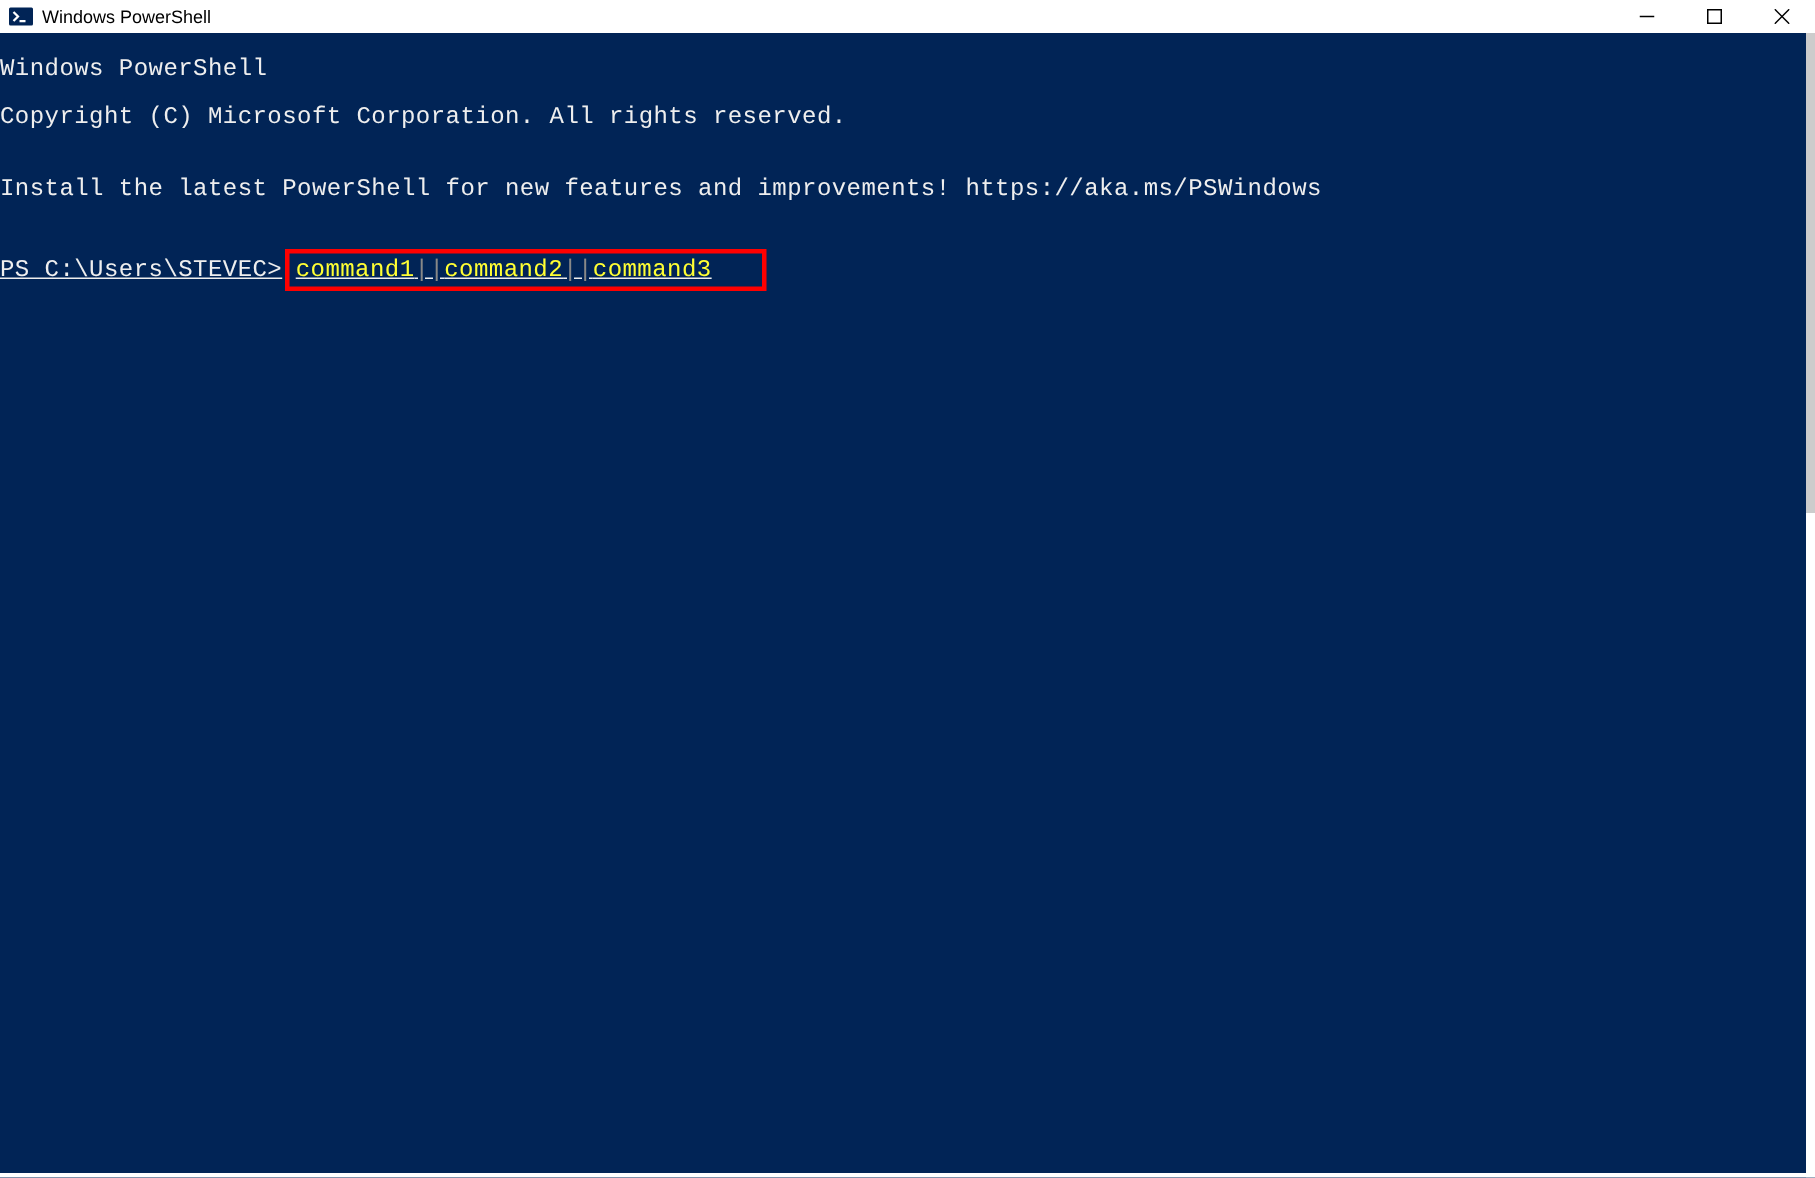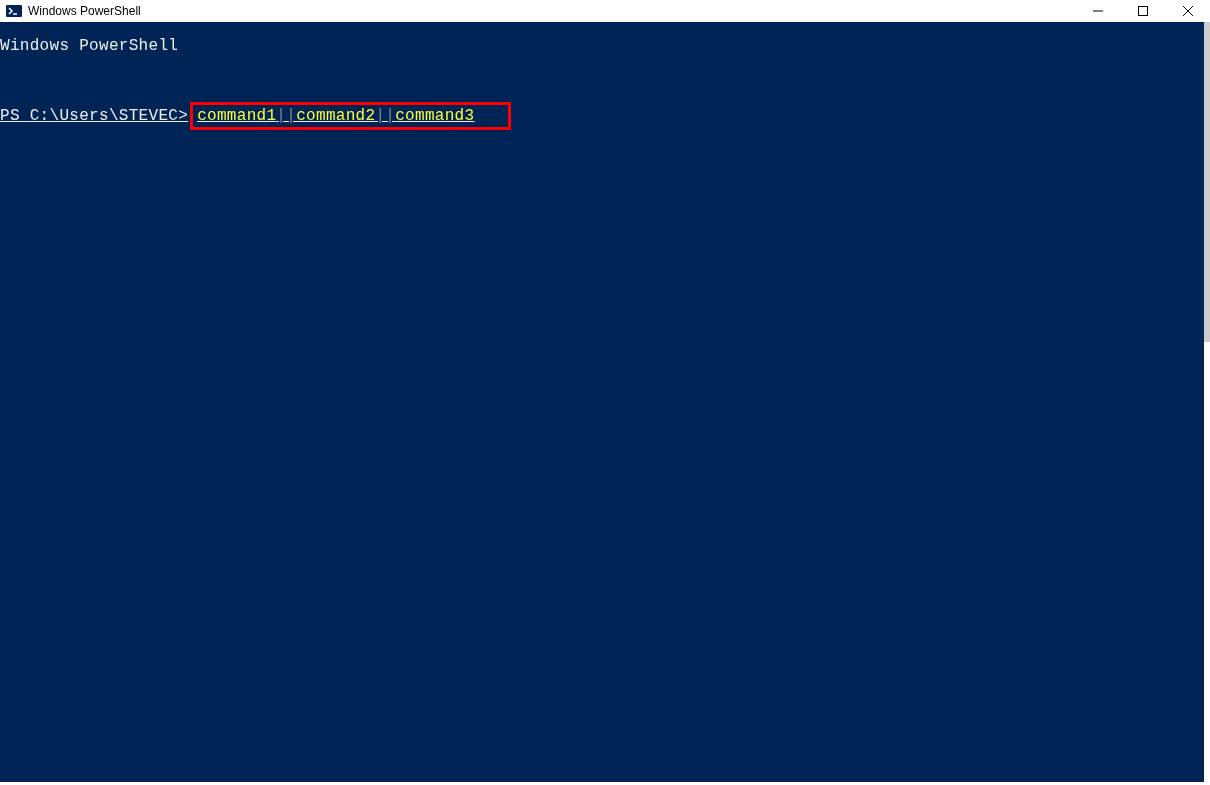--- a/index.html
+++ b/index.html
@@ -155,6 +155,7 @@
 <div class="terminal-outer">
   <div class="terminal">
 <span class="term-line">Windows PowerShell</span>
+<span class="term-line">Copyright (C) Microsoft Corporation. All rights reserved.</span>
 <span class="term-line"></span>
 <span class="term-line"></span>
 <span class="prompt-line"><span class="prompt-text">PS C:\Users\STEVEC&gt;</span><span class="highlight-box"><span class="cmd-yellow">command1</span><span class="pipe-gray">||</span><span class="cmd-yellow">command2</span><span class="pipe-gray">||</span><span class="cmd-yellow">command3</span><span class="blank-trail"></span></span></span>

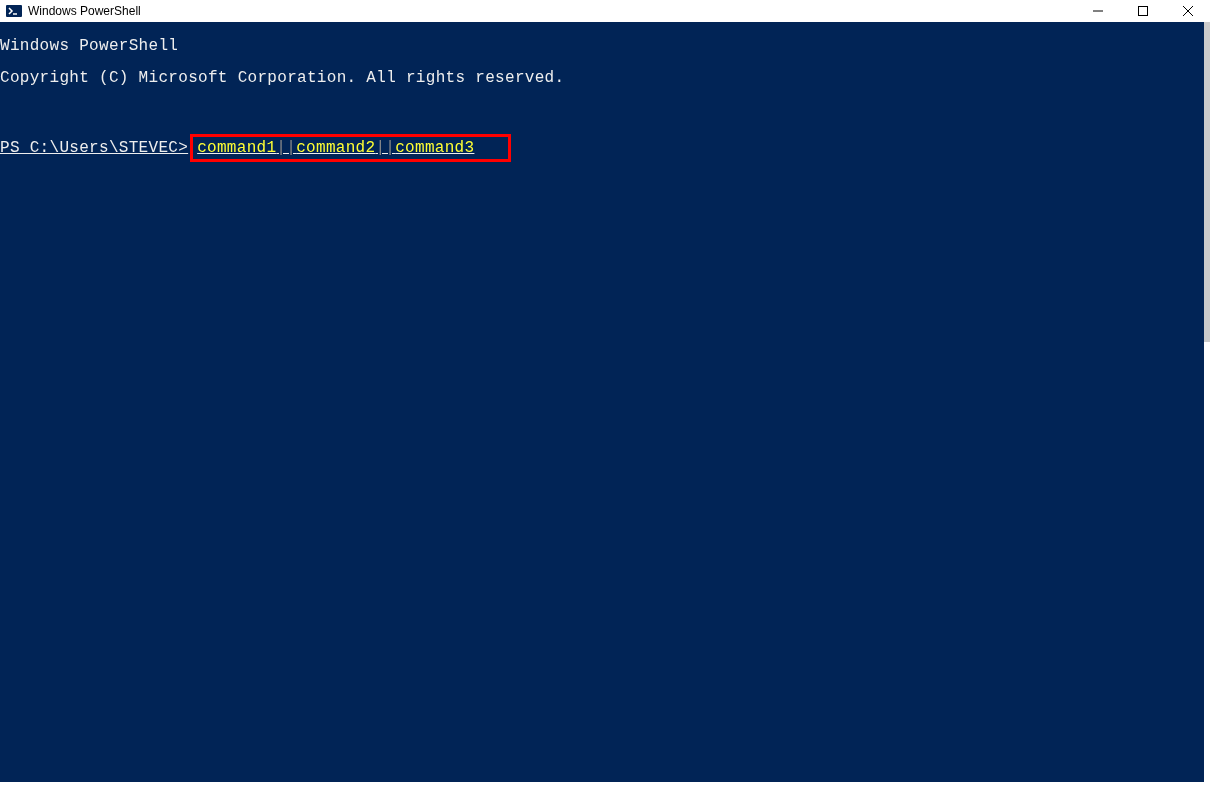--- a/index.html
+++ b/index.html
@@ -157,6 +157,7 @@
 <span class="term-line">Windows PowerShell</span>
 <span class="term-line">Copyright (C) Microsoft Corporation. All rights reserved.</span>
 <span class="term-line"></span>
+<span class="term-line">Install the latest PowerShell for new features and improvements! https://aka.ms/PSWindows</span>
 <span class="term-line"></span>
 <span class="prompt-line"><span class="prompt-text">PS C:\Users\STEVEC&gt;</span><span class="highlight-box"><span class="cmd-yellow">command1</span><span class="pipe-gray">||</span><span class="cmd-yellow">command2</span><span class="pipe-gray">||</span><span class="cmd-yellow">command3</span><span class="blank-trail"></span></span></span>
   </div>

